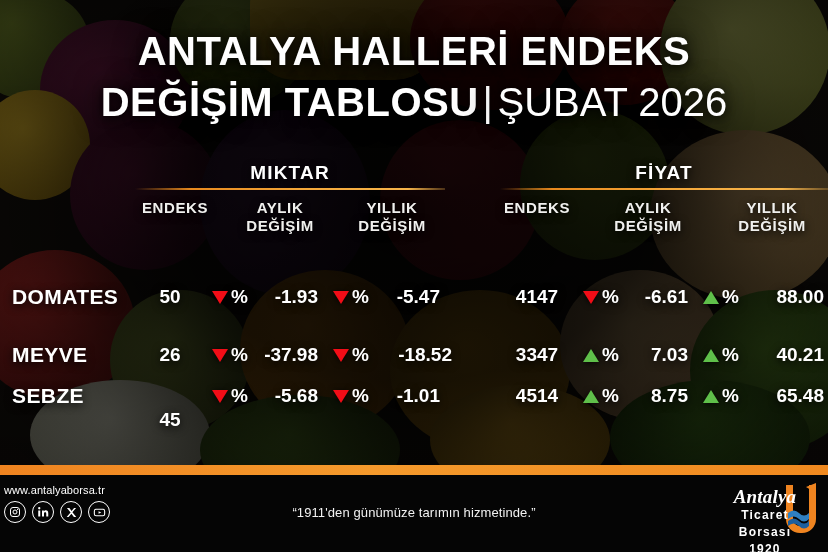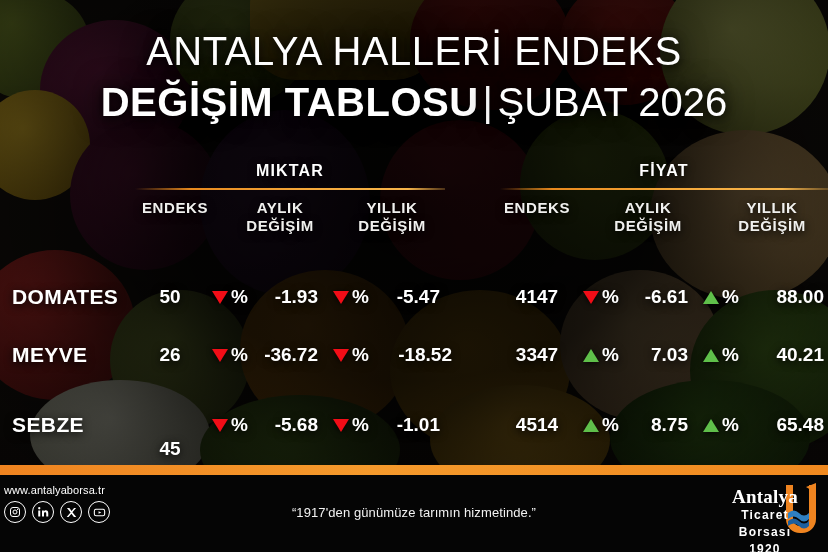--- a/index.html
+++ b/index.html
@@ -31,7 +31,7 @@
     text-align:center; z-index:5;
   }
   .title-line1{
-    font-size:40px; font-weight:normal; color:#ffffff;
+    font-size:40px; font-weight:bold; color:#ffffff;
     letter-spacing:0.5px; line-height:1.05;
     text-shadow:0 2px 10px rgba(0,0,0,.9), 0 0 28px rgba(0,0,0,.85);
   }

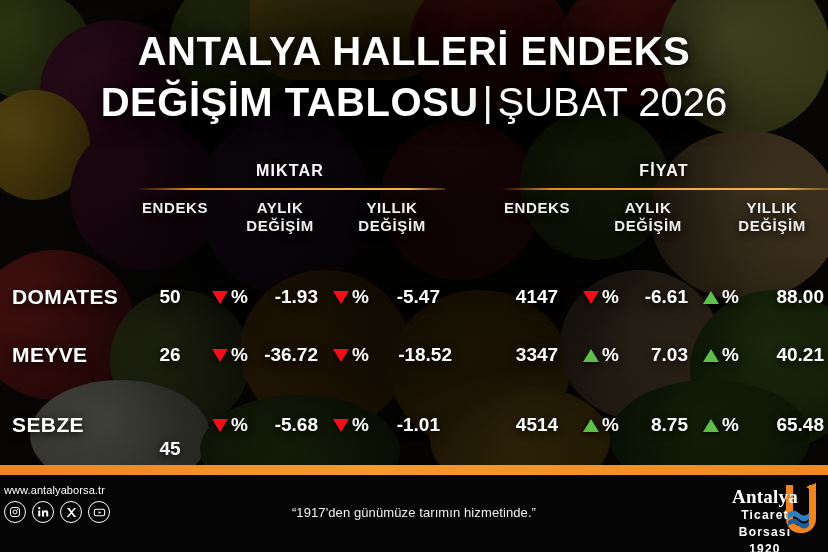--- a/index.html
+++ b/index.html
@@ -47,7 +47,7 @@
   .table-area{ position:absolute; top:155px; left:0; width:828px; height:300px; z-index:5; }
 
   .grp-title{
-    position:absolute; font-size:16px; font-weight:bold; color:#ffffff;
+    position:absolute; font-size:19px; font-weight:bold; color:#ffffff;
     letter-spacing:1.2px; text-align:center;
     text-shadow:0 2px 8px rgba(0,0,0,.95);
   }

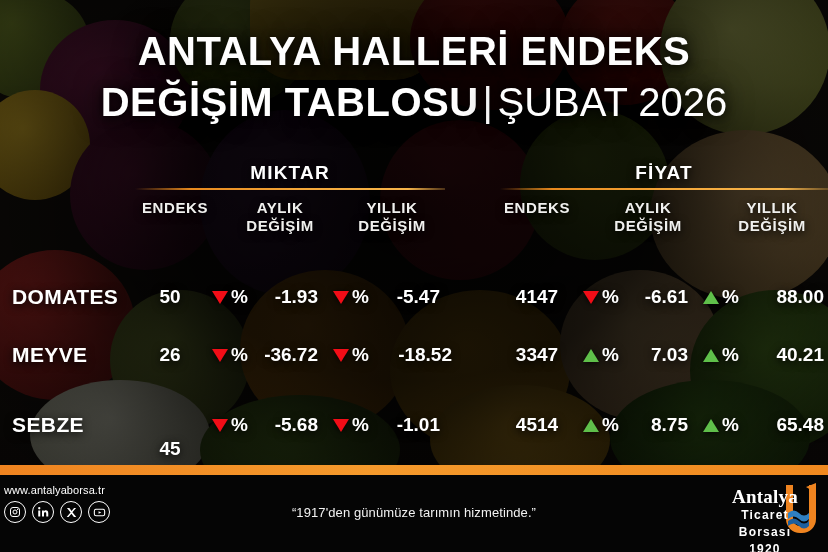--- a/index.html
+++ b/index.html
@@ -245,7 +245,7 @@
       <span class="tri tri-down"></span>
       <span>%</span>
     </div>
-    <div class="cell c-right" style="left:240px; width:78px;">-36.72</div>
+    <div class="cell c-right" style="left:240px; width:78px;">-37.98</div>
     <div class="pct" style="left:333px;">
       <span class="tri tri-down"></span>
       <span>%</span>

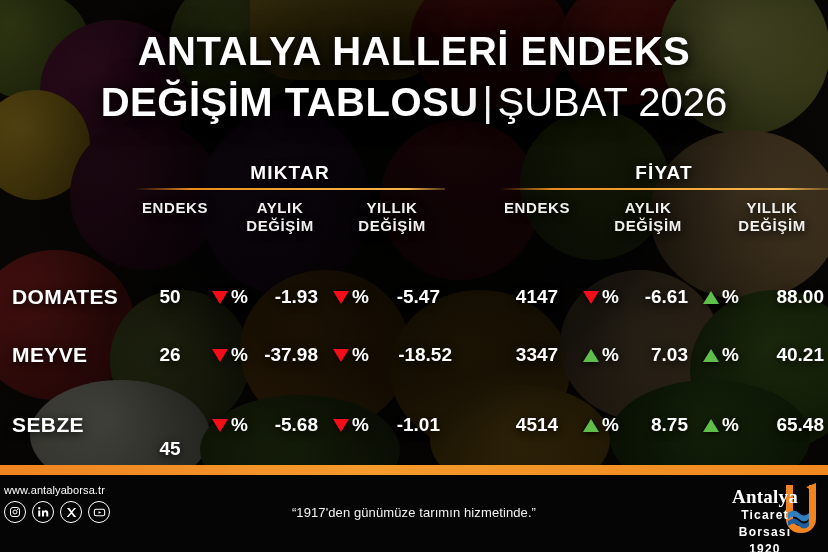--- a/index.html
+++ b/index.html
@@ -71,7 +71,7 @@
   .row{ position:absolute; left:0; width:721px; height:58px; }
   .row-0{ top:113px; }
   .row-1{ top:171px; }
-  .row-2{ top:241px; }
+  .row-2{ top:212px; }
 
   .row-label{
     position:absolute; left:12px; top:50%; transform:translateY(-50%);

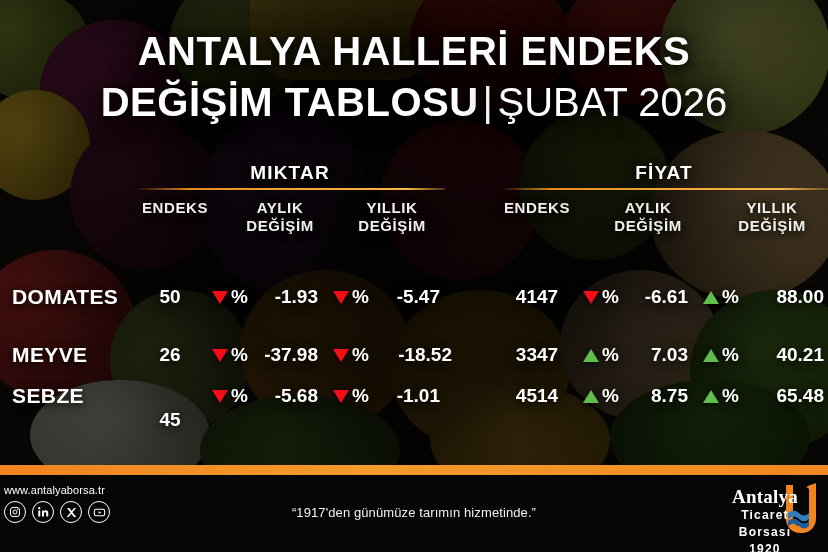--- a/index.html
+++ b/index.html
@@ -141,7 +141,7 @@
   }
   .logo-antalya{
     font-family:"Liberation Serif", serif;
-    font-size:19px; font-weight:bold;
+    font-style:italic; font-size:19px; font-weight:bold;
     letter-spacing:.2px; line-height:1;
   }
   .logo-sub{ font-size:12px; font-weight:bold; letter-spacing:1.2px; line-height:1.25; margin-top:2px; }

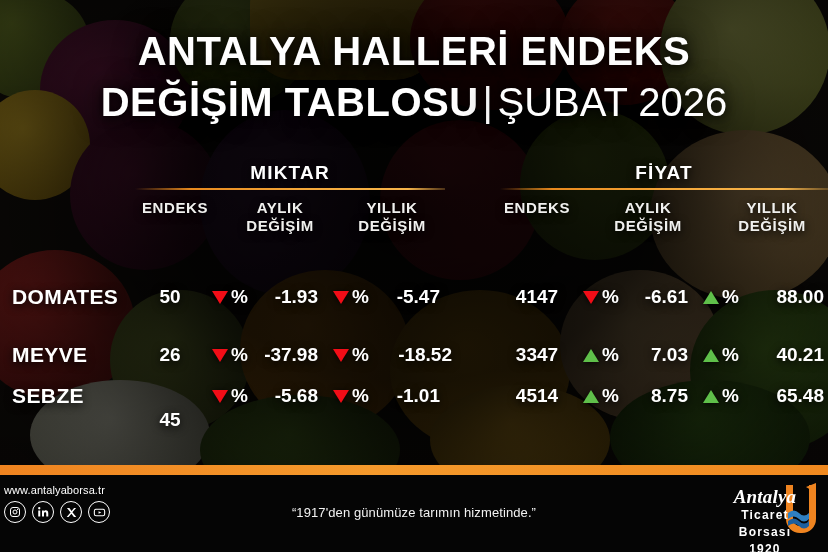--- a/index.html
+++ b/index.html
@@ -326,7 +326,7 @@
     </div>
   </div>
 
-  <div class="slogan">“1917'den günümüze tarımın hizmetinde.”</div>
+  <div class="slogan">“1911'den günümüze tarımın hizmetinde.”</div>
 
   <div class="logo">
     <svg class="logo-emblem" viewBox="0 0 44 58">

